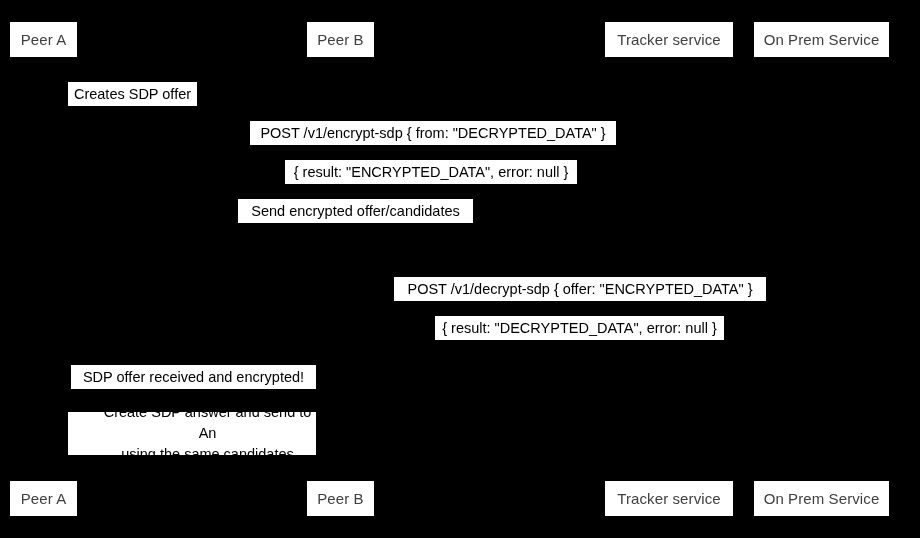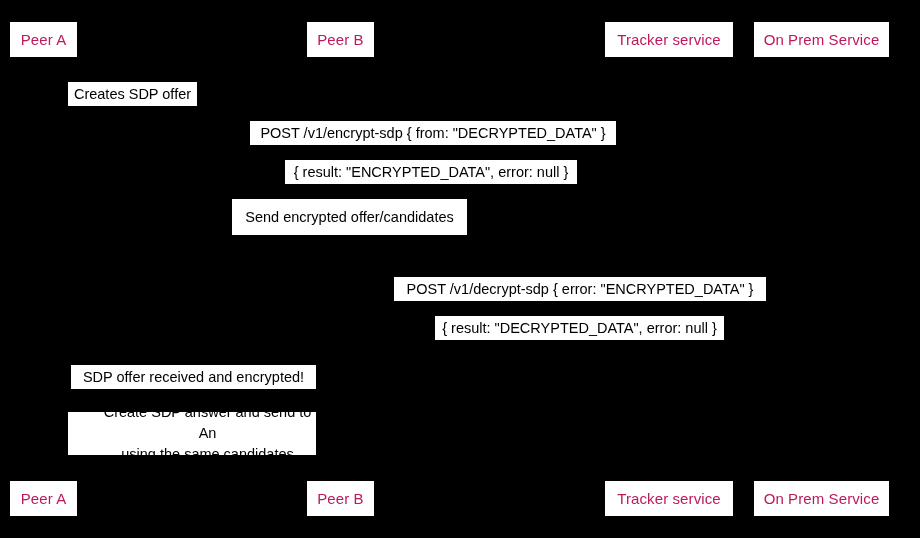--- a/index.html
+++ b/index.html
@@ -19,7 +19,7 @@
   .lifeline-box {
     position: absolute;
     background: #ffffff;
-    color: #be185d;
+    color: #404040;
     font-size: 15px;
     line-height: 1;
     display: flex;

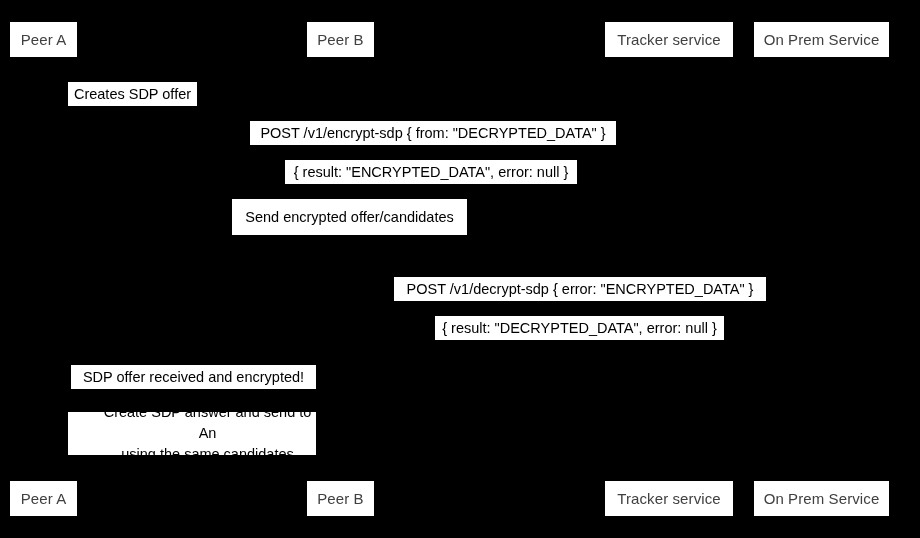--- a/index.html
+++ b/index.html
@@ -80,7 +80,7 @@
     <div class="msg-label" style="left: 68px; top: 82px; width: 129px; height: 24px;">Creates SDP offer</div>
     <div class="msg-label" style="left: 250px; top: 121px; width: 366px; height: 24px;">POST /v1/encrypt-sdp { from: "DECRYPTED_DATA" }</div>
     <div class="msg-label" style="left: 285px; top: 160px; width: 292px; height: 24px;">{ result: "ENCRYPTED_DATA", error: null }</div>
-    <div class="msg-label" style="left: 232px; top: 199px; width: 235px; height: 36px;">Send encrypted offer/candidates</div>
+    <div class="msg-label" style="left: 238px; top: 199px; width: 235px; height: 24px;">Send encrypted offer/candidates</div>
     <div class="msg-label" style="left: 394px; top: 277px; width: 372px; height: 24px;">POST /v1/decrypt-sdp { error: "ENCRYPTED_DATA" }</div>
     <div class="msg-label" style="left: 435px; top: 316px; width: 289px; height: 24px;">{ result: "DECRYPTED_DATA", error: null }</div>
     <div class="msg-label" style="left: 71px; top: 365px; width: 245px; height: 24px;">SDP offer received and encrypted!</div>

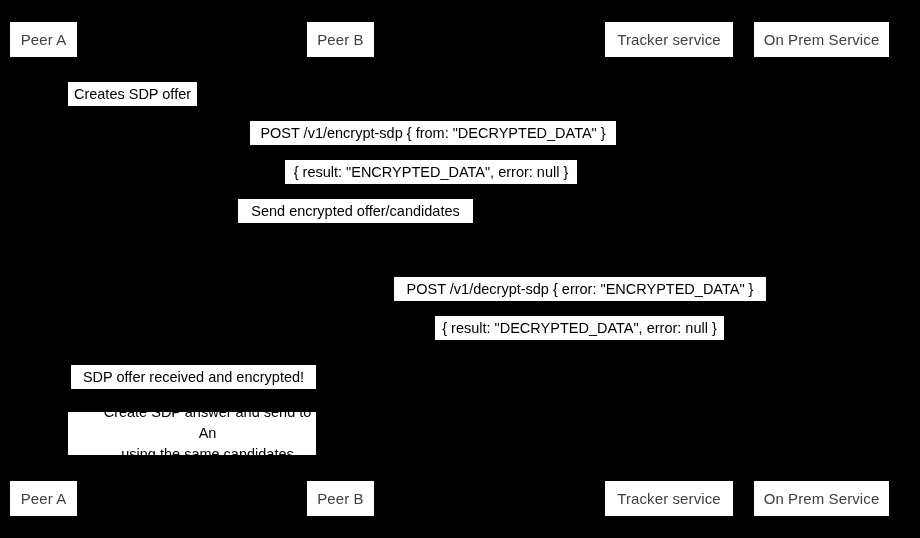--- a/index.html
+++ b/index.html
@@ -81,7 +81,7 @@
     <div class="msg-label" style="left: 250px; top: 121px; width: 366px; height: 24px;">POST /v1/encrypt-sdp { from: "DECRYPTED_DATA" }</div>
     <div class="msg-label" style="left: 285px; top: 160px; width: 292px; height: 24px;">{ result: "ENCRYPTED_DATA", error: null }</div>
     <div class="msg-label" style="left: 238px; top: 199px; width: 235px; height: 24px;">Send encrypted offer/candidates</div>
-    <div class="msg-label" style="left: 394px; top: 277px; width: 372px; height: 24px;">POST /v1/decrypt-sdp { error: "ENCRYPTED_DATA" }</div>
+    <div class="msg-label" style="left: 394px; top: 277px; width: 372px; height: 24px;">POST /v1/decrypt-sdp { offer: "ENCRYPTED_DATA" }</div>
     <div class="msg-label" style="left: 435px; top: 316px; width: 289px; height: 24px;">{ result: "DECRYPTED_DATA", error: null }</div>
     <div class="msg-label" style="left: 71px; top: 365px; width: 245px; height: 24px;">SDP offer received and encrypted!</div>
     <div class="msg-label multiline" style="left: 68px; top: 412px; width: 248px; height: 43px;">

